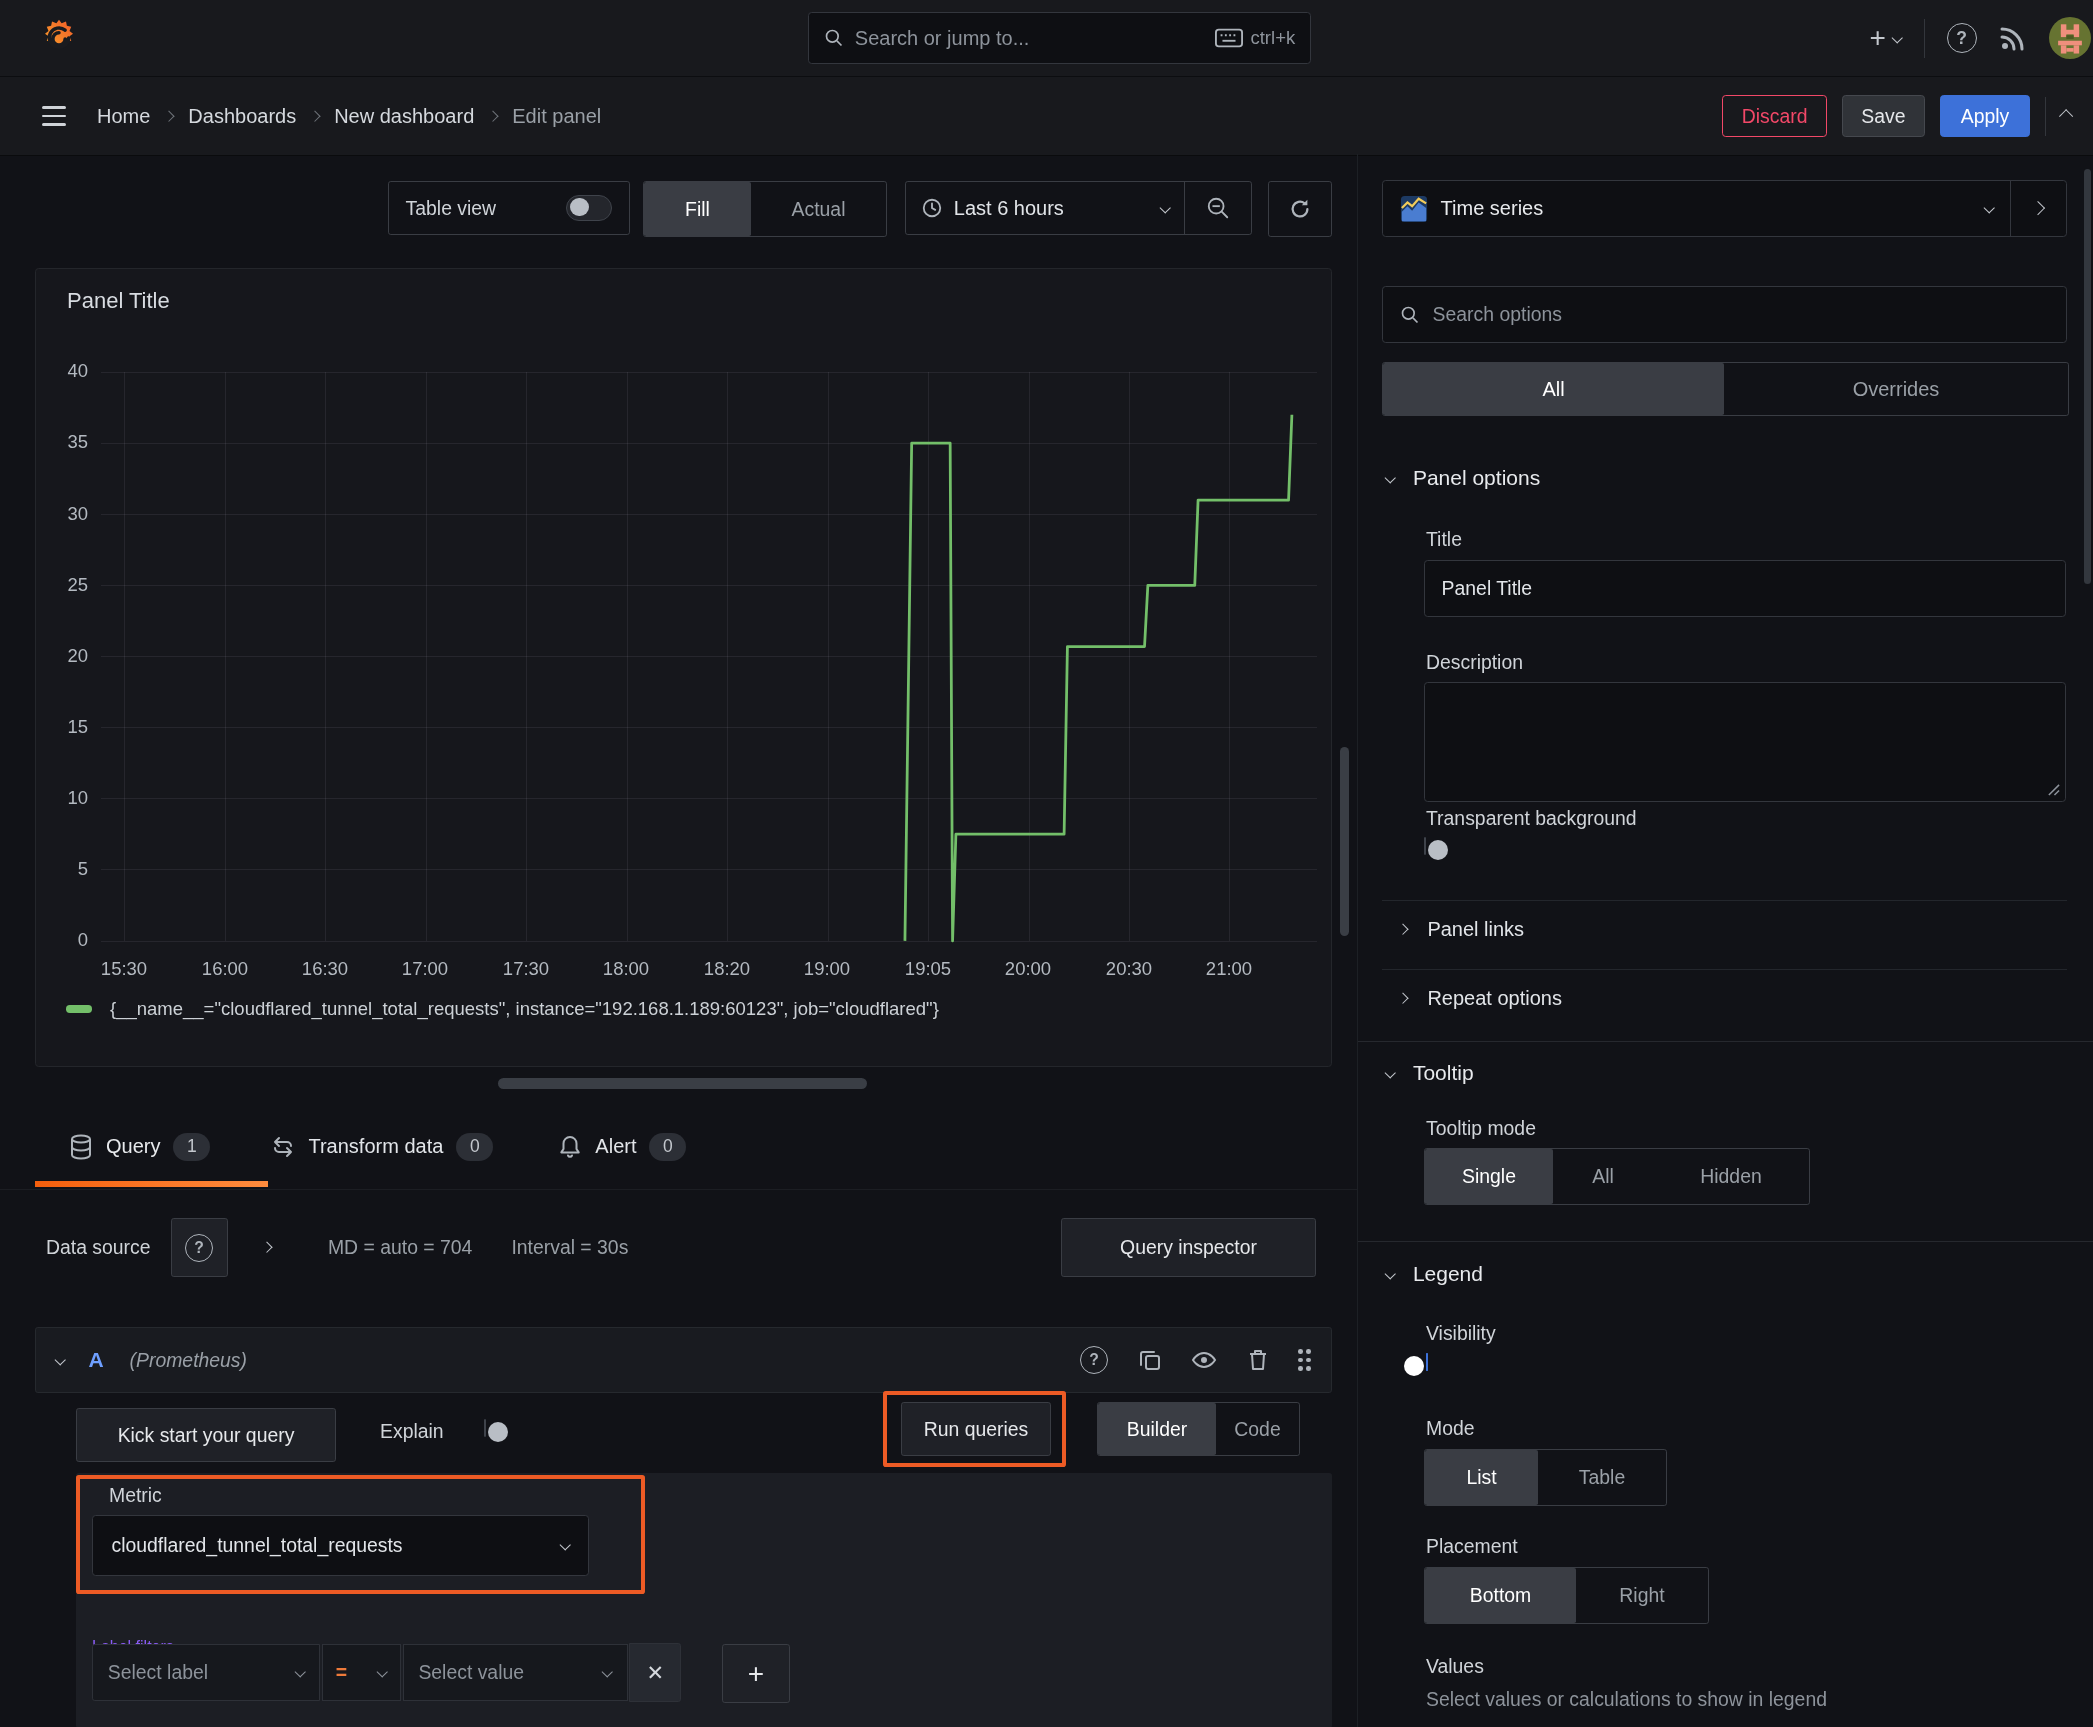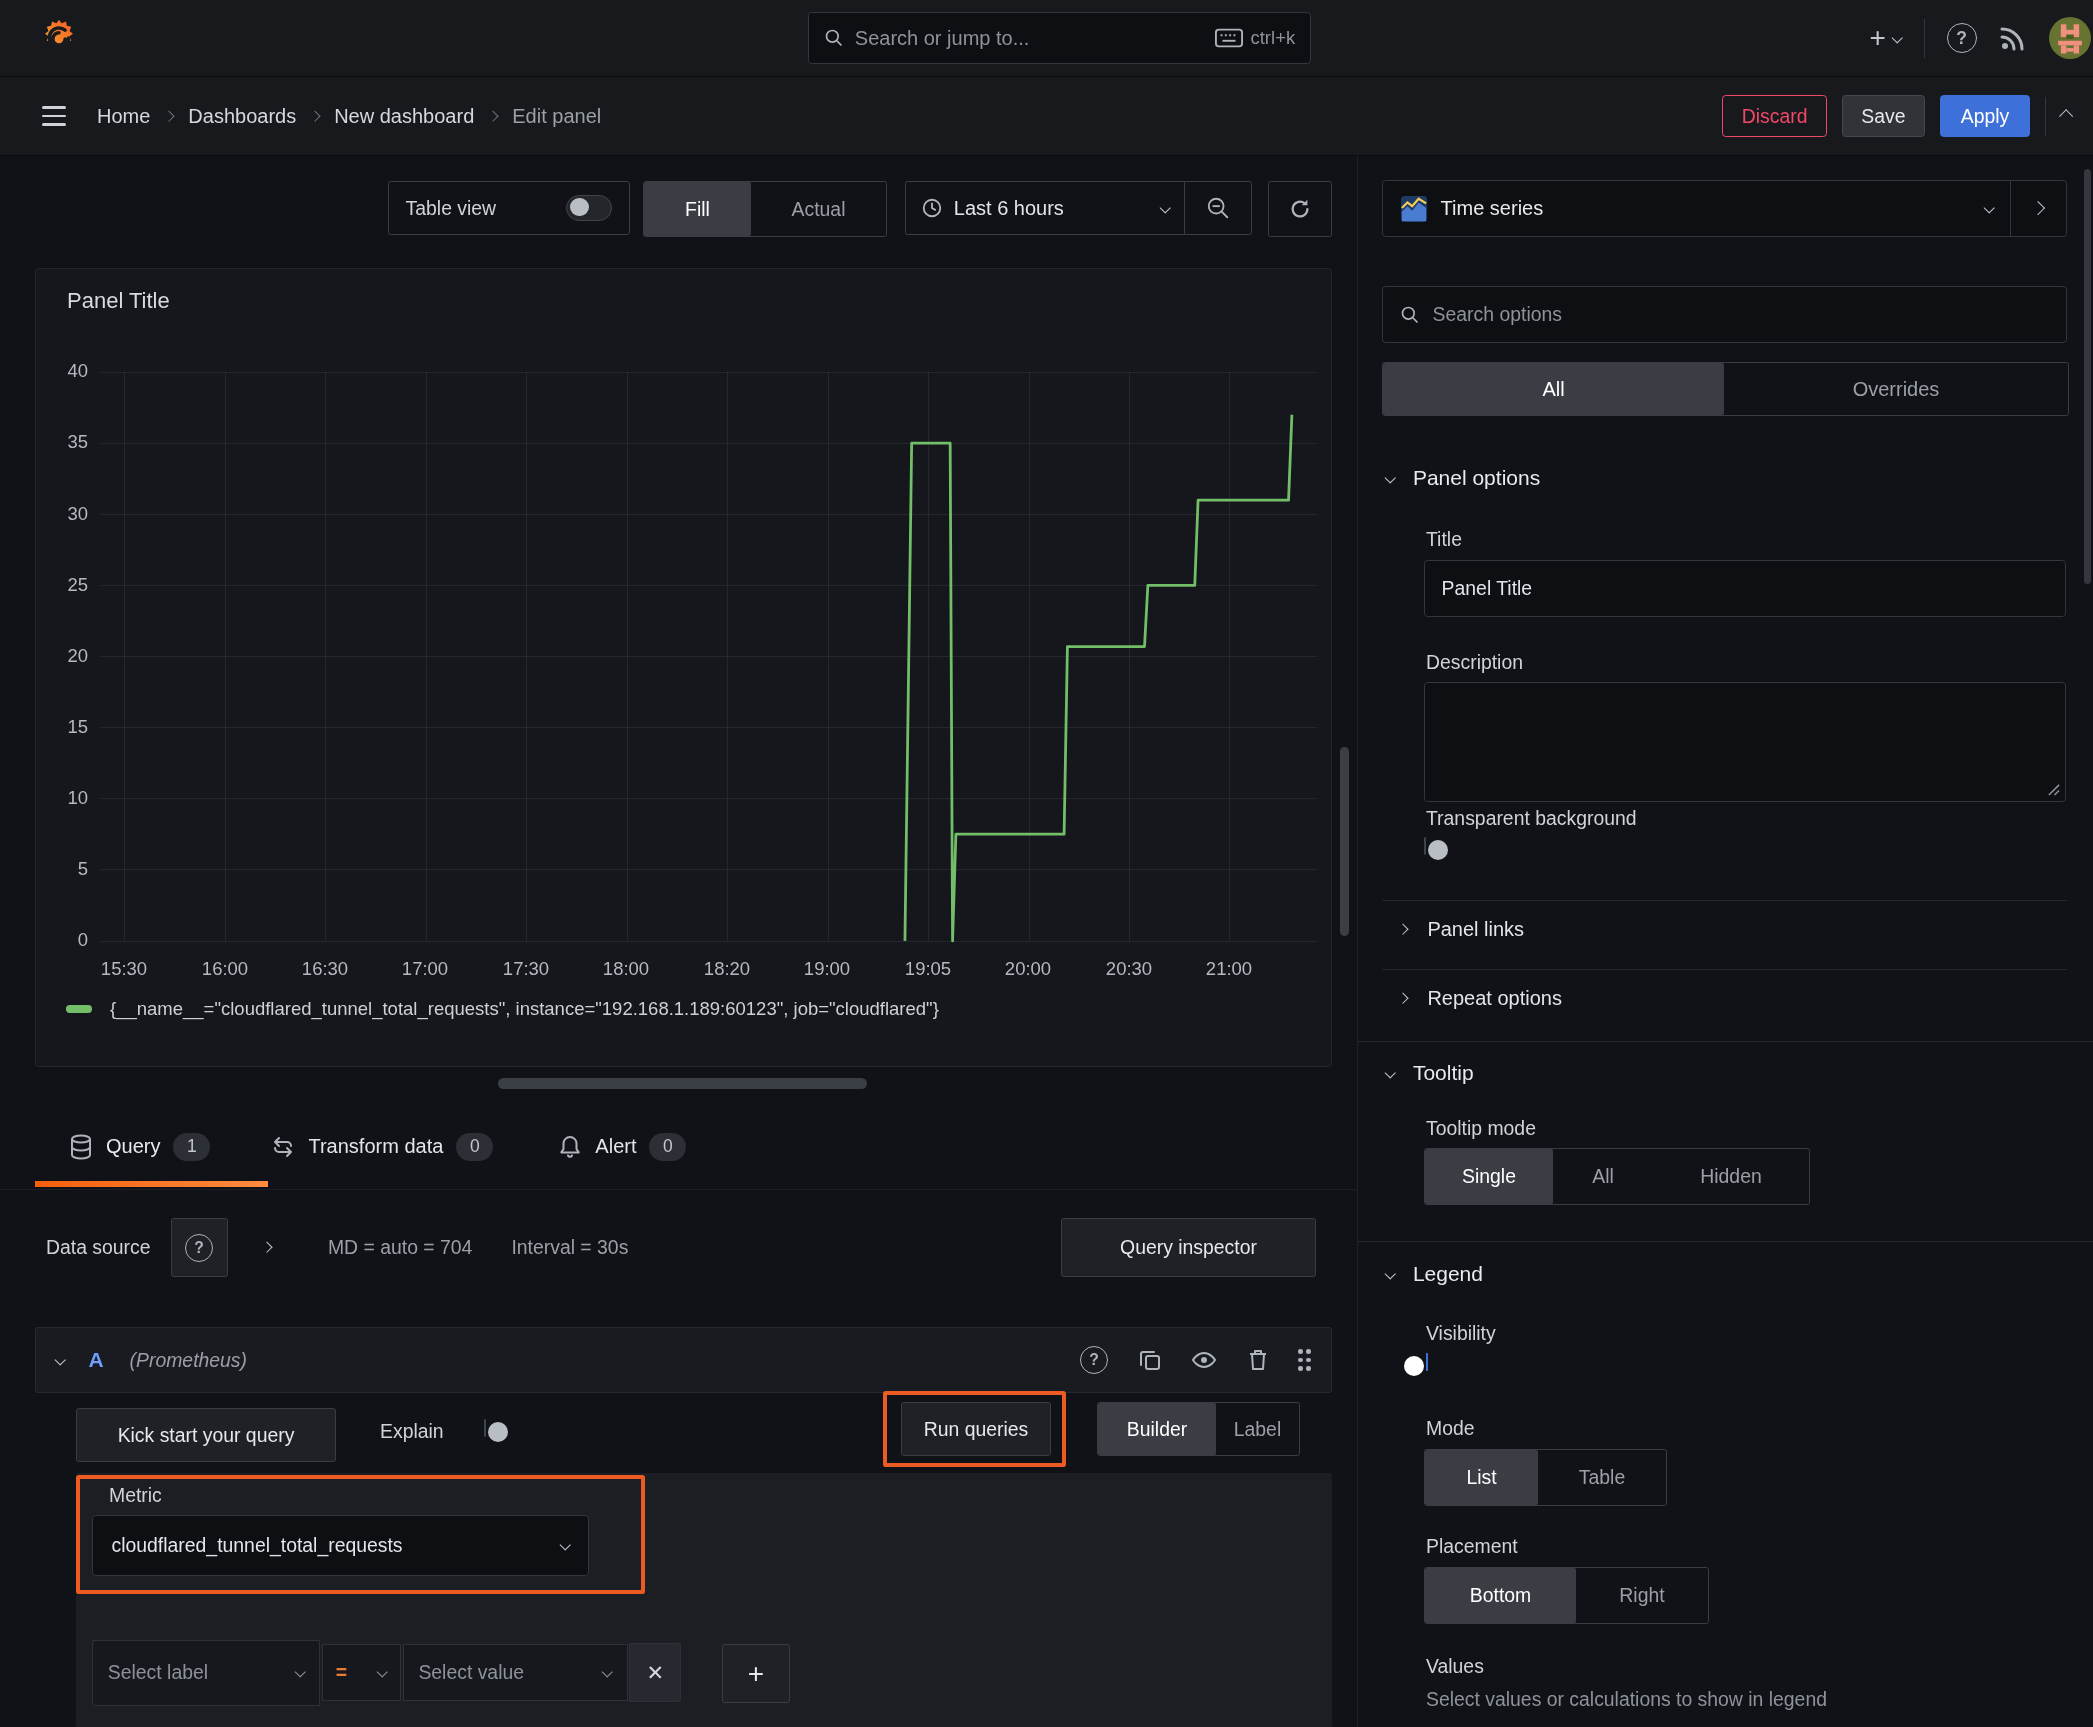--- a/index.html
+++ b/index.html
@@ -316,7 +316,7 @@
     <div class="annotation" style="left: 883px; top: 1237px; width: 175px; height: 68px; border-color: rgb(237, 91, 37);"></div>
     <div class="abs seg" style="left:1097px;top:1248px;width:201px;height:52px;">
       <span class="opt sel" style="width:118px;">Builder</span>
-      <span class="opt" style="flex:1;">Label</span>
+      <span class="opt" style="flex:1;">Code</span>
     </div>
 
     

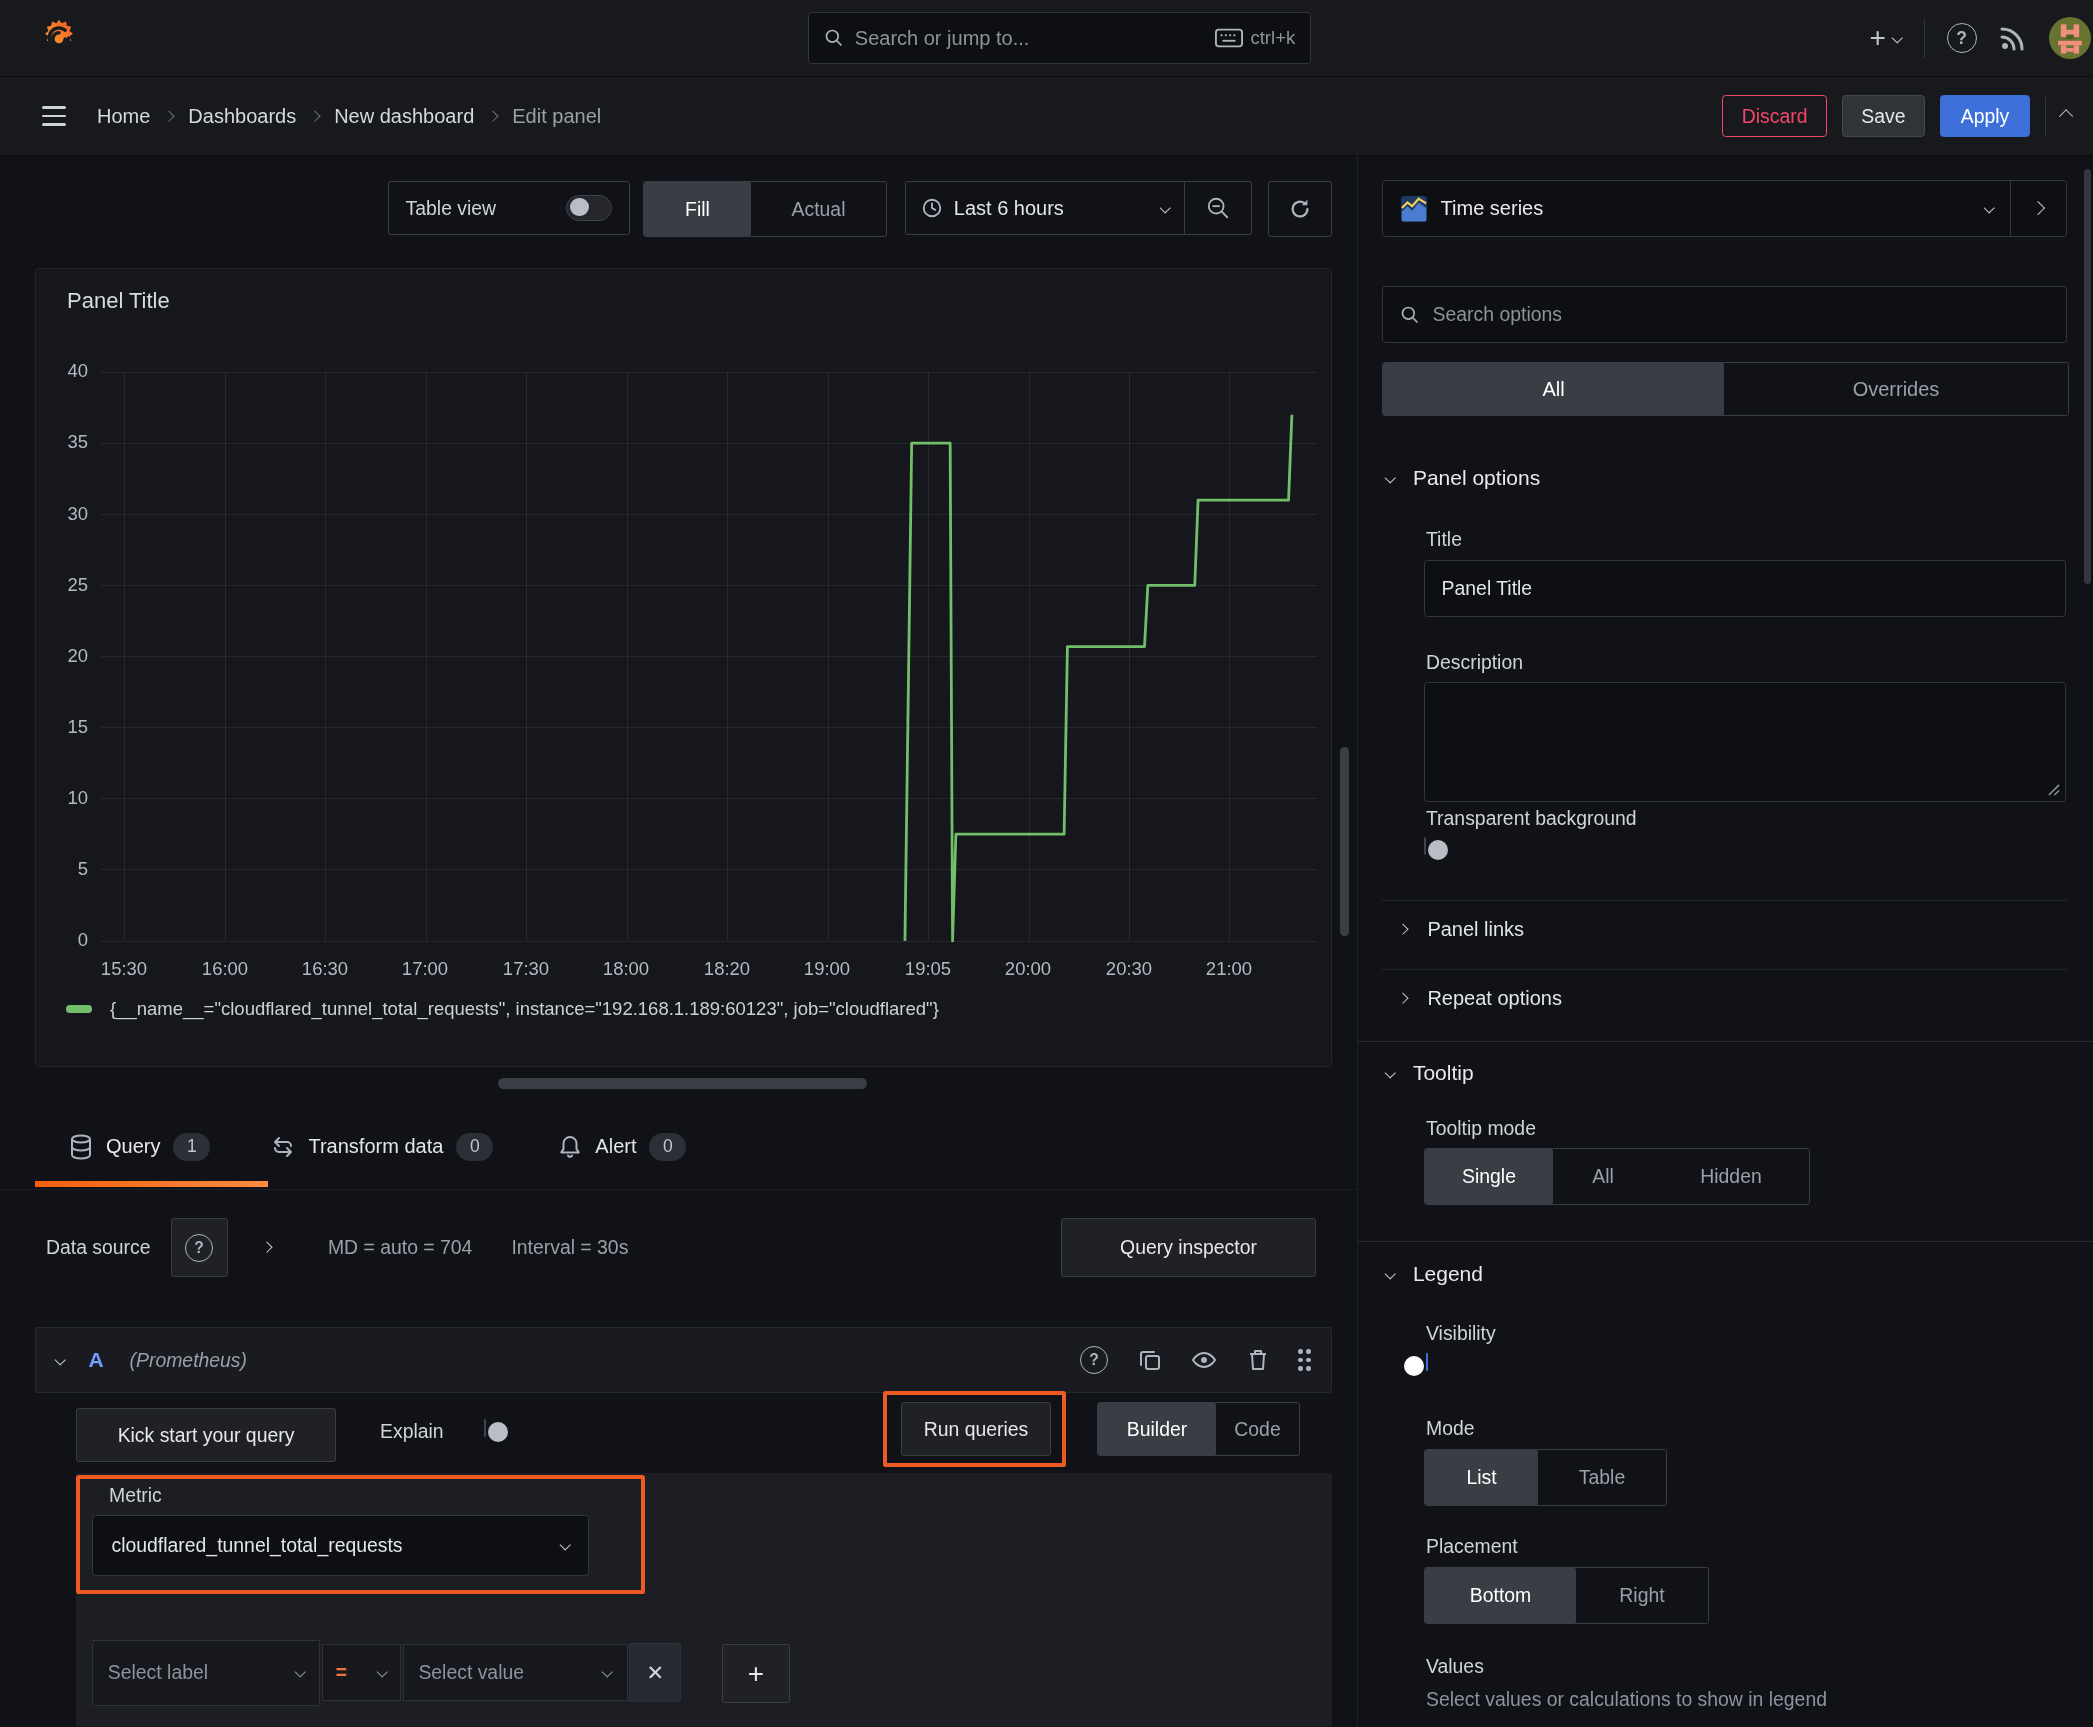--- a/index.html
+++ b/index.html
@@ -330,7 +330,7 @@
 
     <span class="abs" style="left:92px;top:1453px;font-size:16px;color:#8b5cf6;margin-top:31px;">Label filters</span>
     <div class="abs flex" style="left:92px;top:1490px;height:57px;gap:1.8px;">
-      <div class="flex" style="width:228px;height:66px;background:#16181d;border:0.9px solid #2e3138;border-radius:2.8px 0 0 2.8px;padding:0 14.8px;box-sizing:border-box;">
+      <div class="flex" style="width:228px;height:57px;background:#16181d;border:0.9px solid #2e3138;border-radius:2.8px 0 0 2.8px;padding:0 14.8px;box-sizing:border-box;">
         <span class="txt-dim" style="font-size:19.4px;">Select label</span>
         <span class="chev d sm" style="margin-left:auto;border-color:#8d939b;"></span>
       </div>

